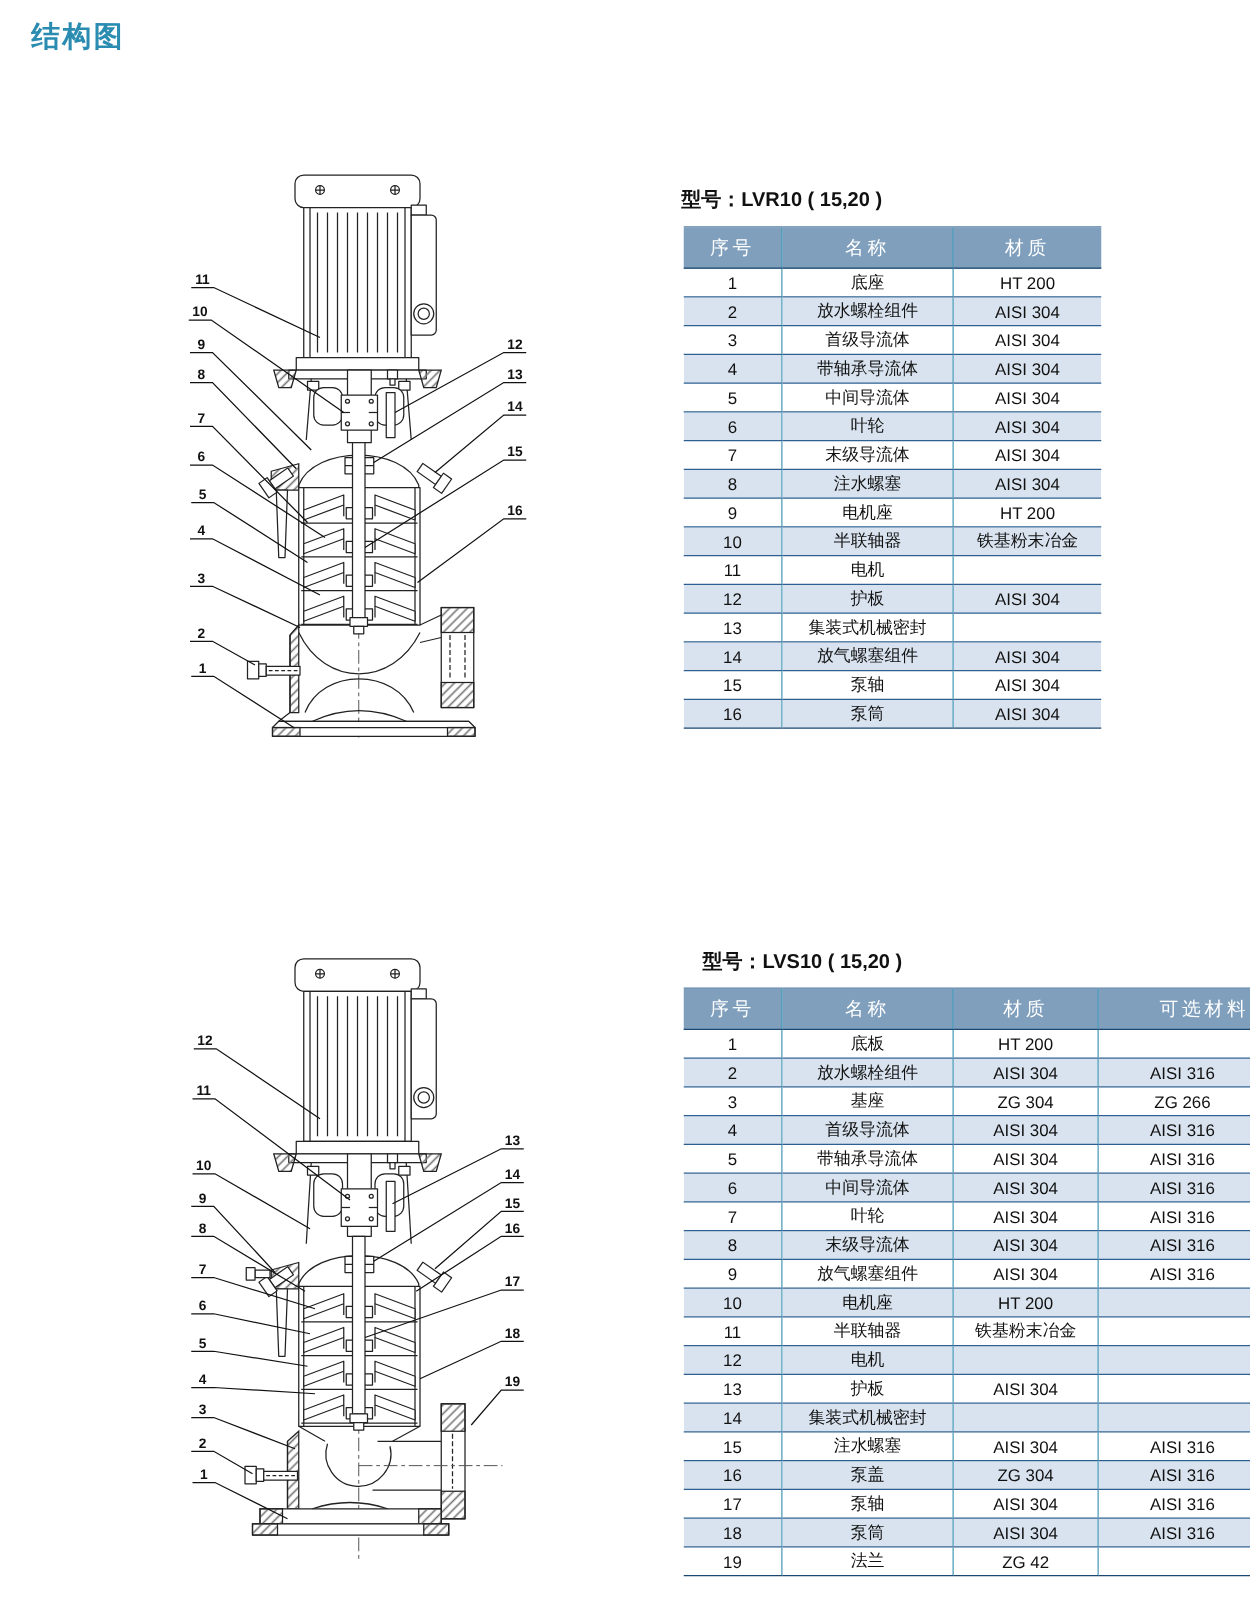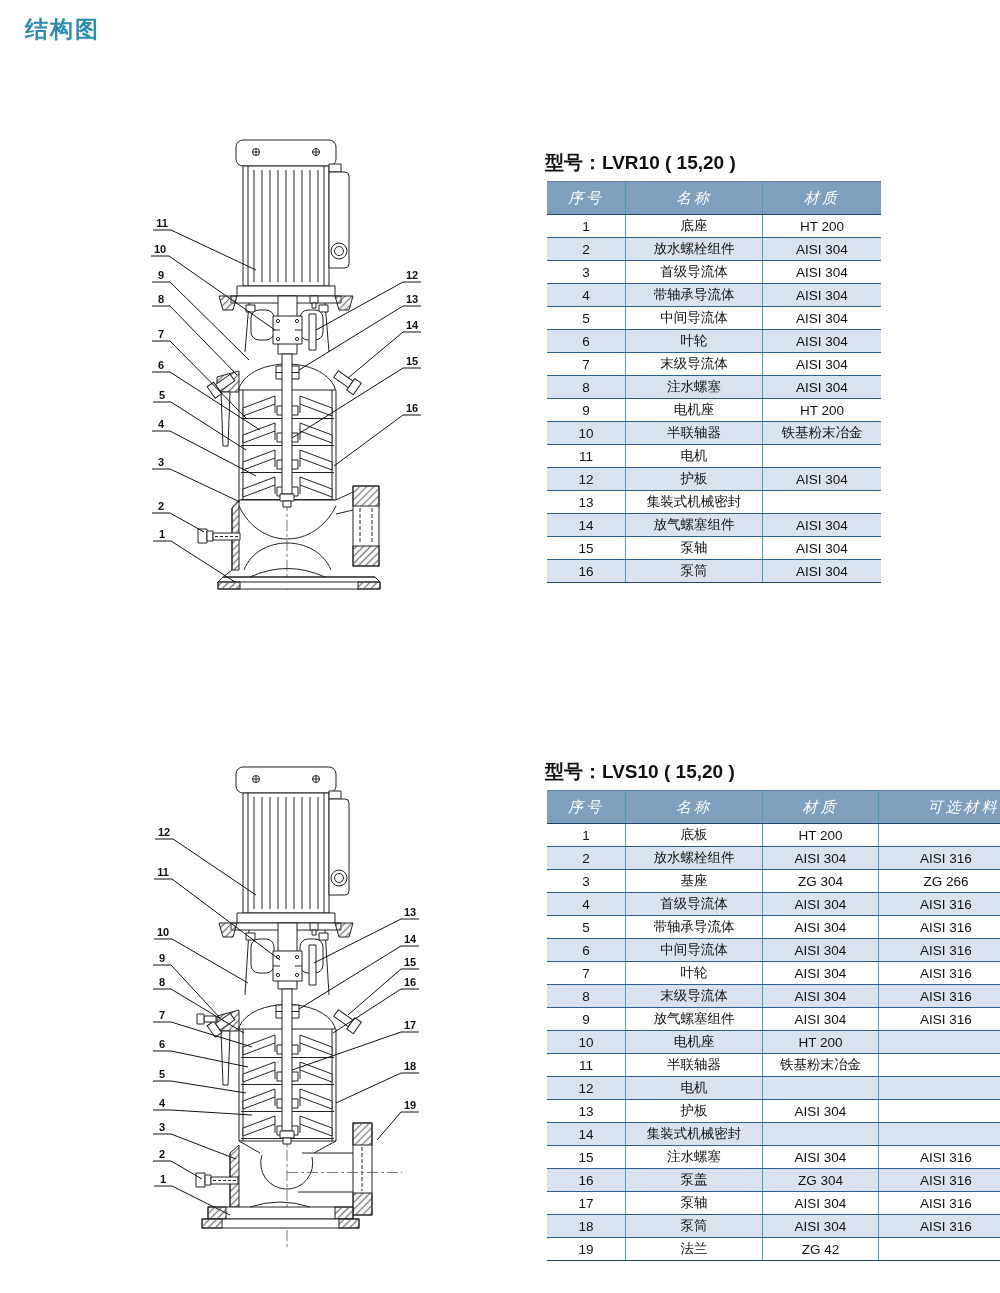--- a/index.html
+++ b/index.html
@@ -7,7 +7,7 @@
         font-family:"Liberation Sans",sans-serif;}
   .page-title{position:absolute;left:25px;top:14px;margin:0;font-size:23px;font-weight:bold;
         color:#2a8cb0;letter-spacing:2px;}
-  .model-line{position:absolute;font-size:19px;font-weight:bold;color:#111;white-space:nowrap;}
+  .model-line{position:absolute;font-size:16px;font-weight:bold;color:#111;white-space:nowrap;}
   .model-line-1{left:545px;top:150px;}
   .model-line-2{left:545px;top:759px;}
 

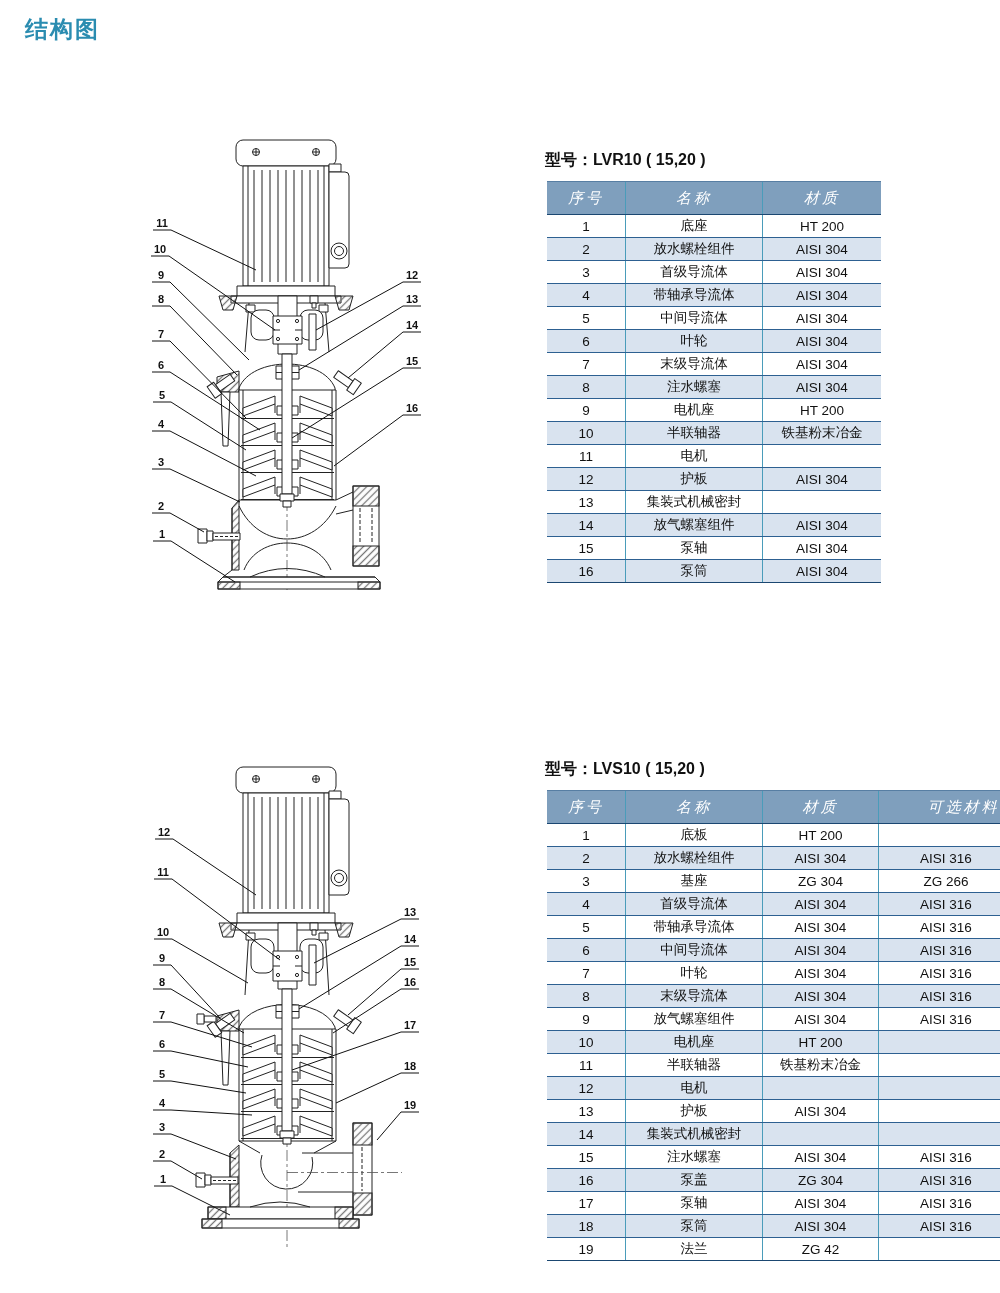--- a/index.html
+++ b/index.html
@@ -17,7 +17,7 @@
   table.t2{left:547px;top:790px;width:420px;}
   table.parts th{height:30px;background:#7f9fbd;color:#fff;font-weight:normal;font-size:15px;
         letter-spacing:3px;text-align:center;border-top:1px solid #577ea3;
-        border-bottom:1px solid #1b4771;font-style:italic;}
+        border-bottom:1px solid #1b4771;}
   table.parts td{height:22px;padding:0 2px;font-size:13.5px;color:#111;text-align:center;
         border-bottom:1px solid #2d6091;white-space:nowrap;overflow:hidden;}
   table.parts th + th, table.parts td + td{border-left:1px solid #4a9cba;}

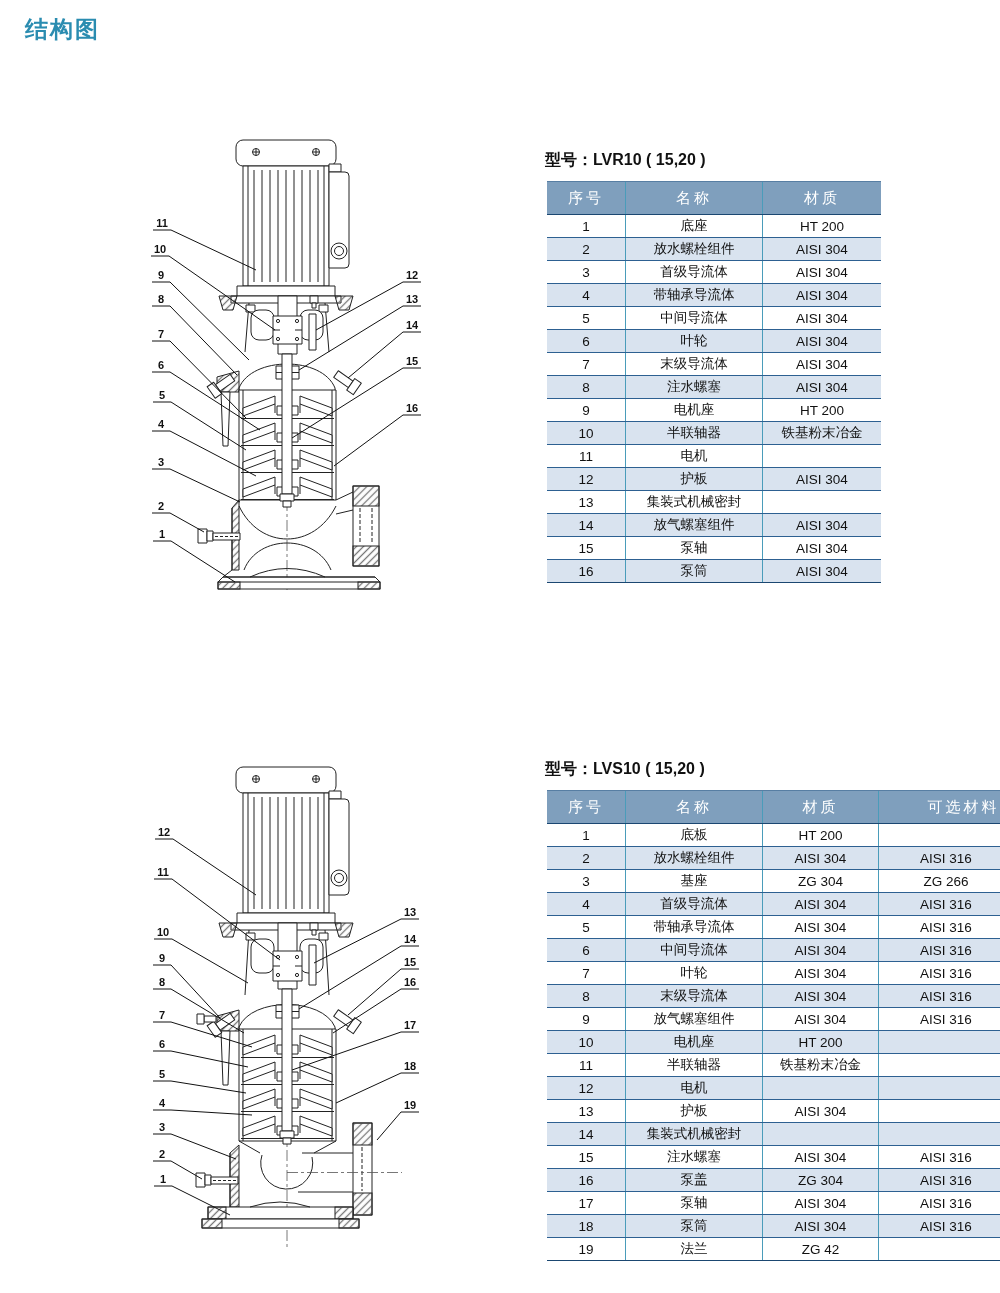--- a/index.html
+++ b/index.html
@@ -9,7 +9,7 @@
         color:#2a8cb0;letter-spacing:2px;}
   .model-line{position:absolute;font-size:16px;font-weight:bold;color:#111;white-space:nowrap;}
   .model-line-1{left:545px;top:150px;}
-  .model-line-2{left:545px;top:759px;}
+  .model-line-2{left:562px;top:759px;}
 
   table.parts{position:absolute;border-collapse:collapse;table-layout:fixed;
         font-family:"Liberation Sans",sans-serif;}

